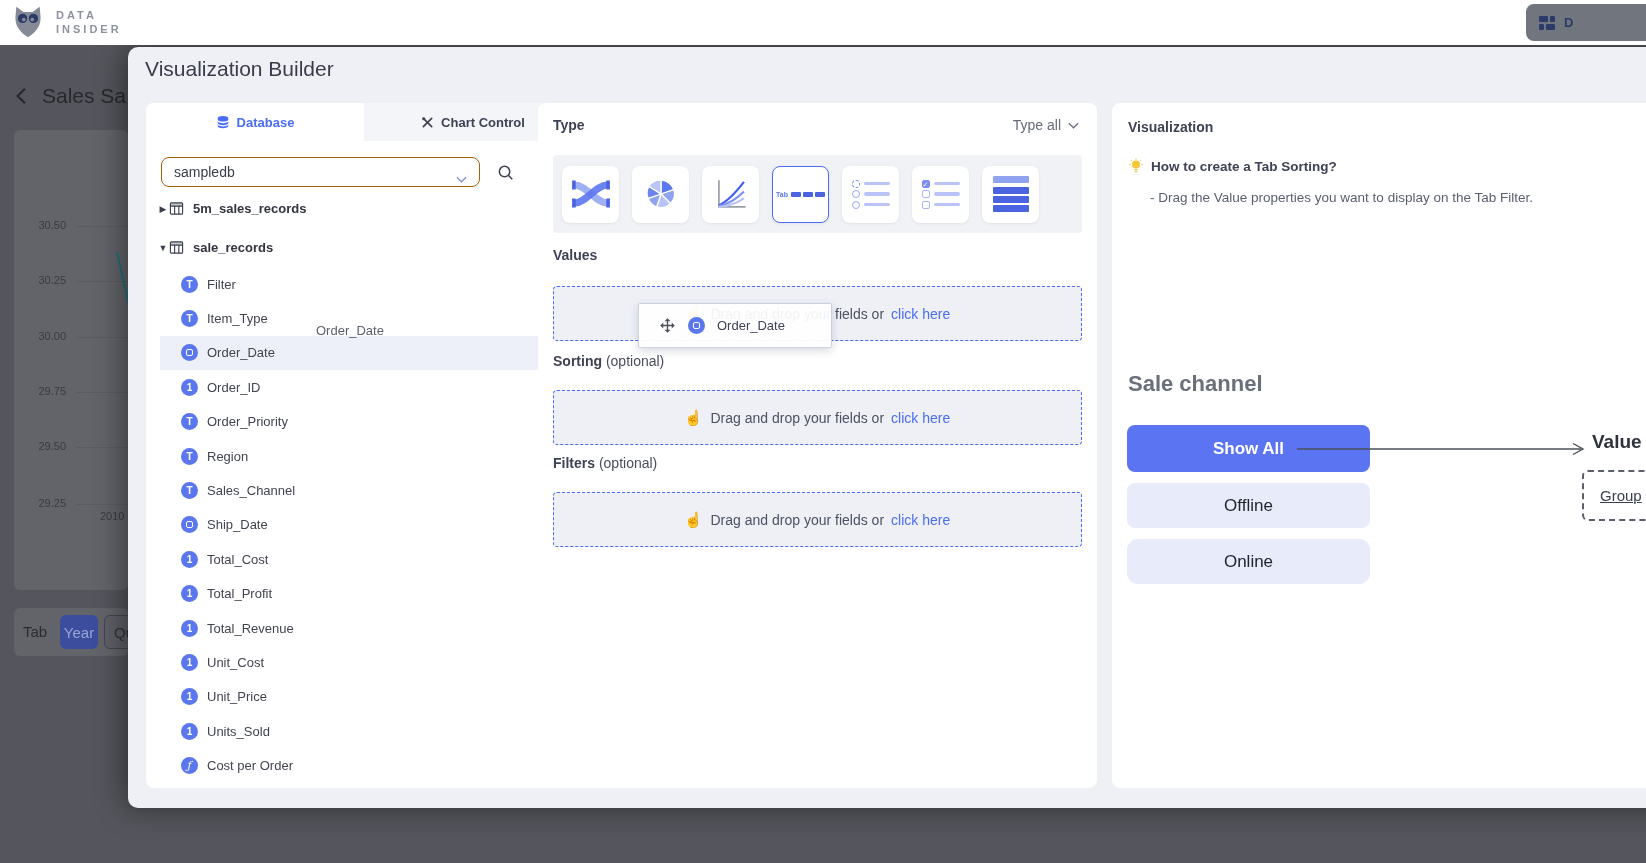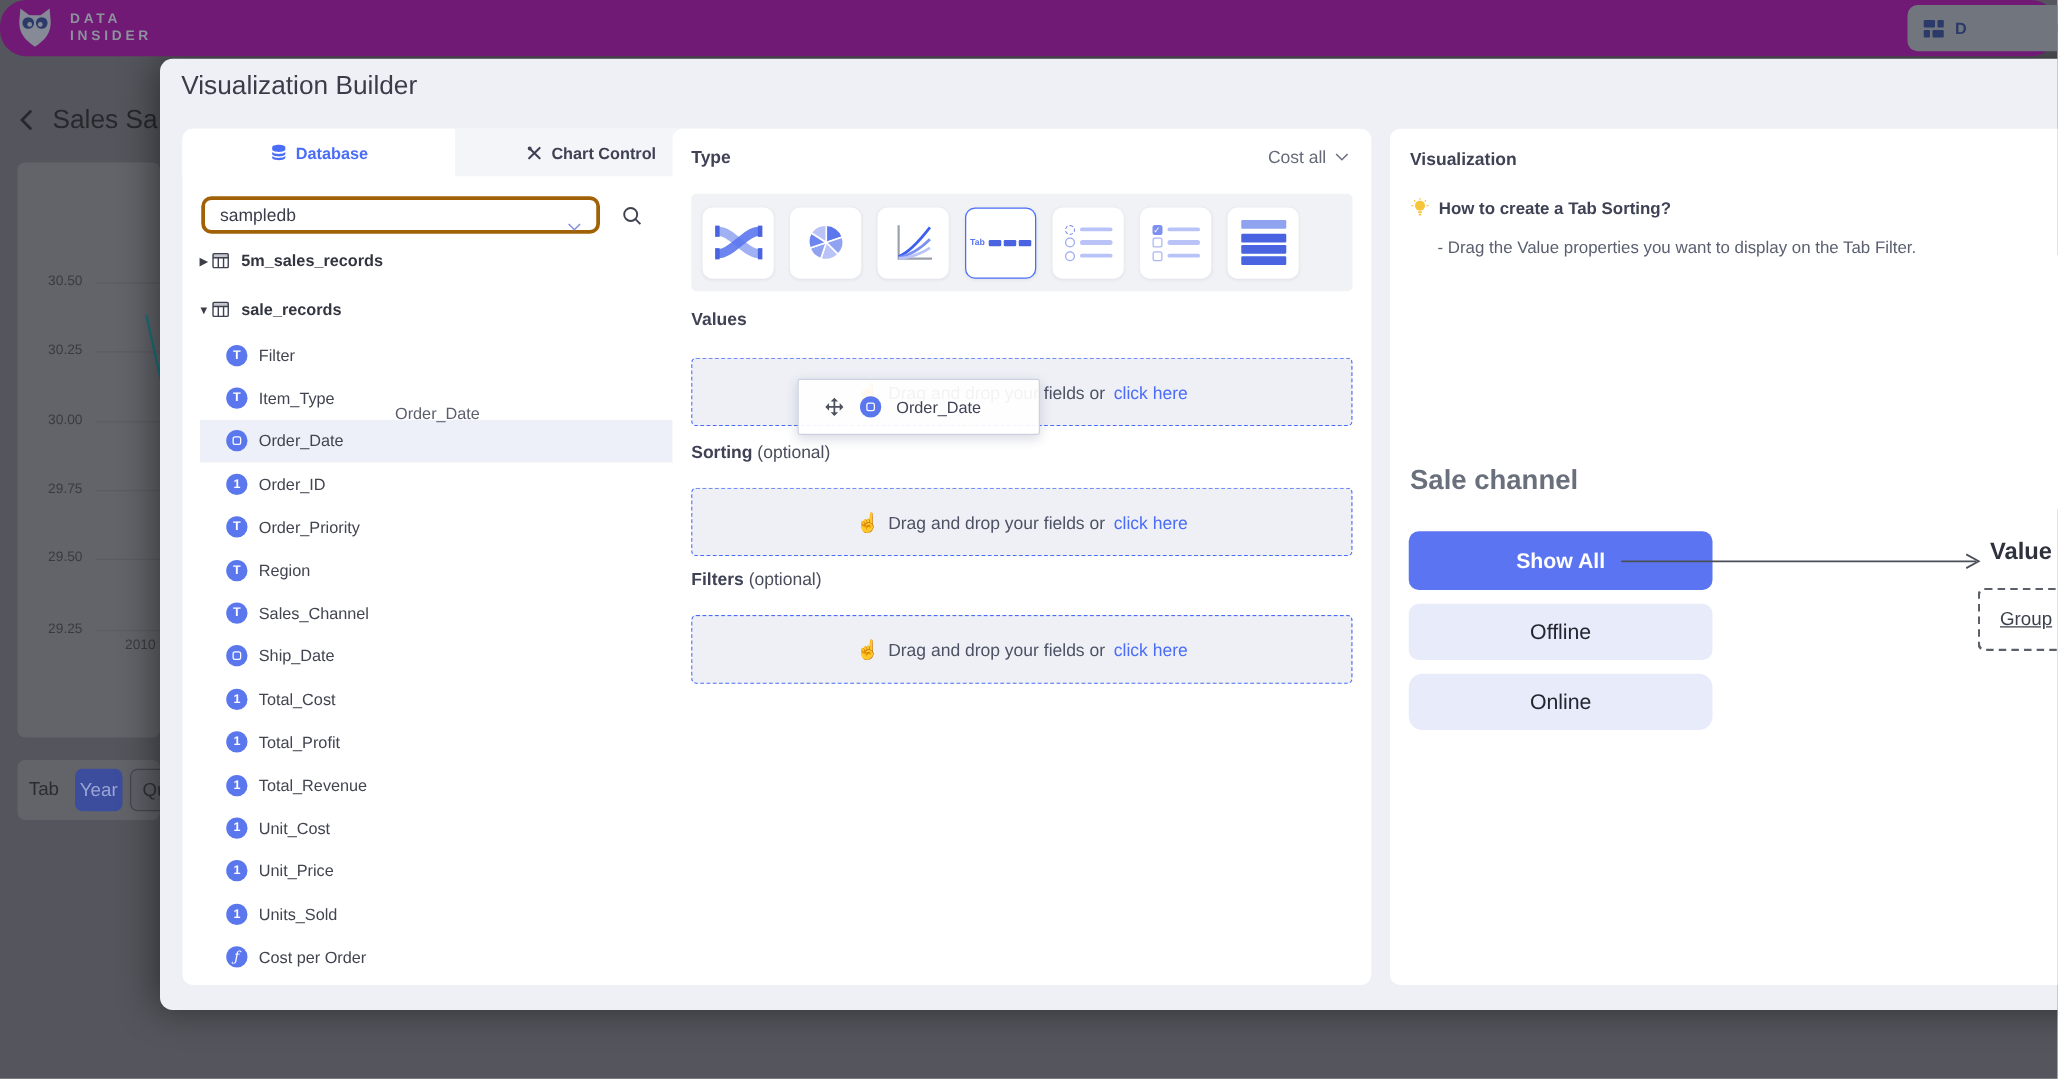--- a/index.html
+++ b/index.html
@@ -7,7 +7,7 @@
   body { position:relative; overflow:hidden; background:#55565d; }
 
   
-  .navbar { position:absolute; left:0; top:0; width:1646px; height:45px; background:#701a75; z-index:20;border-radius:21px; }
+  .navbar { position:absolute; left:0; top:0; width:1646px; height:45px; background:#ffffff; z-index:20; }
   .brand { position:absolute; left:10px; top:4px; display:flex; align-items:center; gap:10px; }
   .brand-text { color:#8d929e; font-size:11px; font-weight:bold; letter-spacing:3px; line-height:14px; }
   .nav-right-btn { position:absolute; right:-14px; top:4px; height:37px; width:134px; background:#71757e;

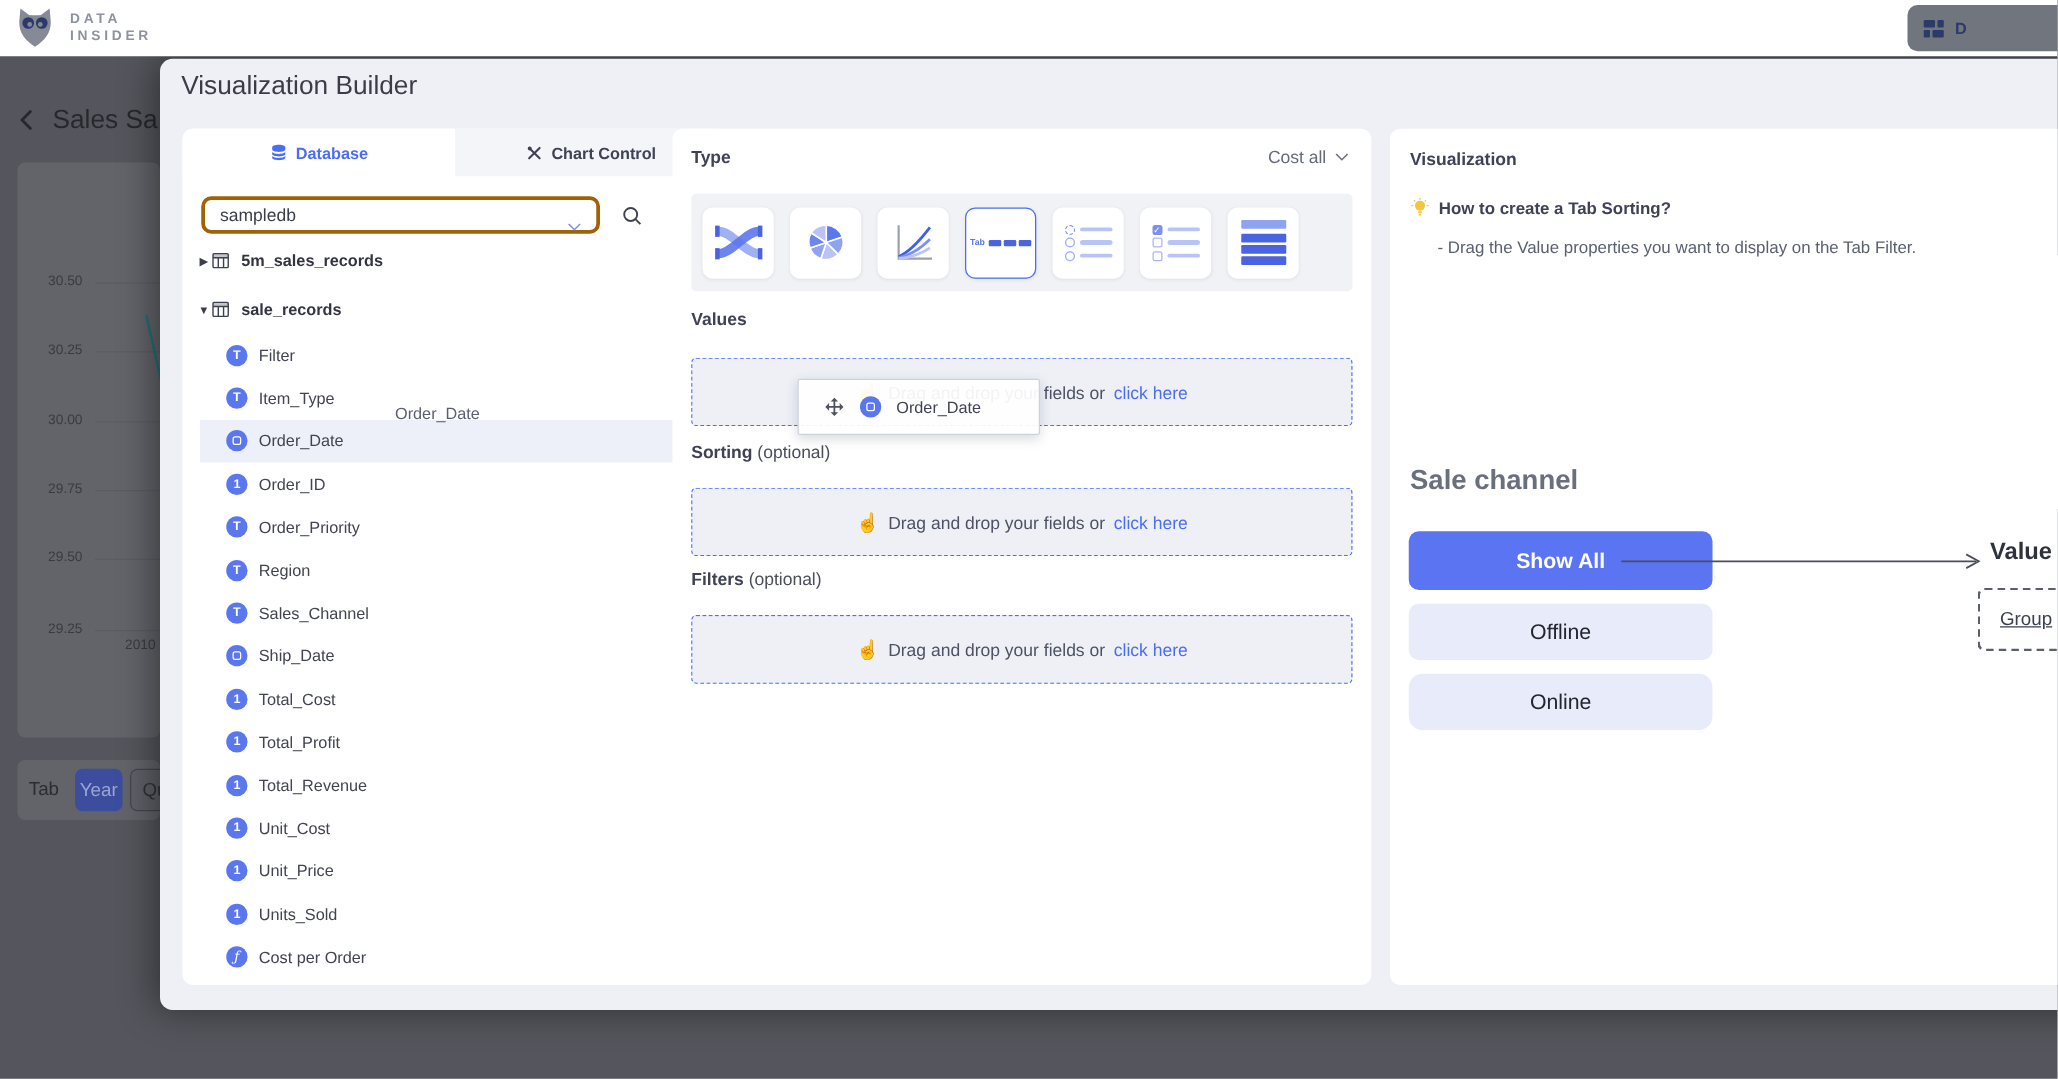--- a/index.html
+++ b/index.html
@@ -335,7 +335,7 @@
     <div class="mid-header">
       <span class="sec-label">Type</span>
       <span class="view-all">
-        <span>Cost all</span>
+        <span>Type all</span>
         <svg width="11" height="7" viewBox="0 0 12 7">
           <path d="M1 1l5 5 5-5" stroke="#6a6f7c" stroke-width="1.4" fill="none"></path>
         </svg>

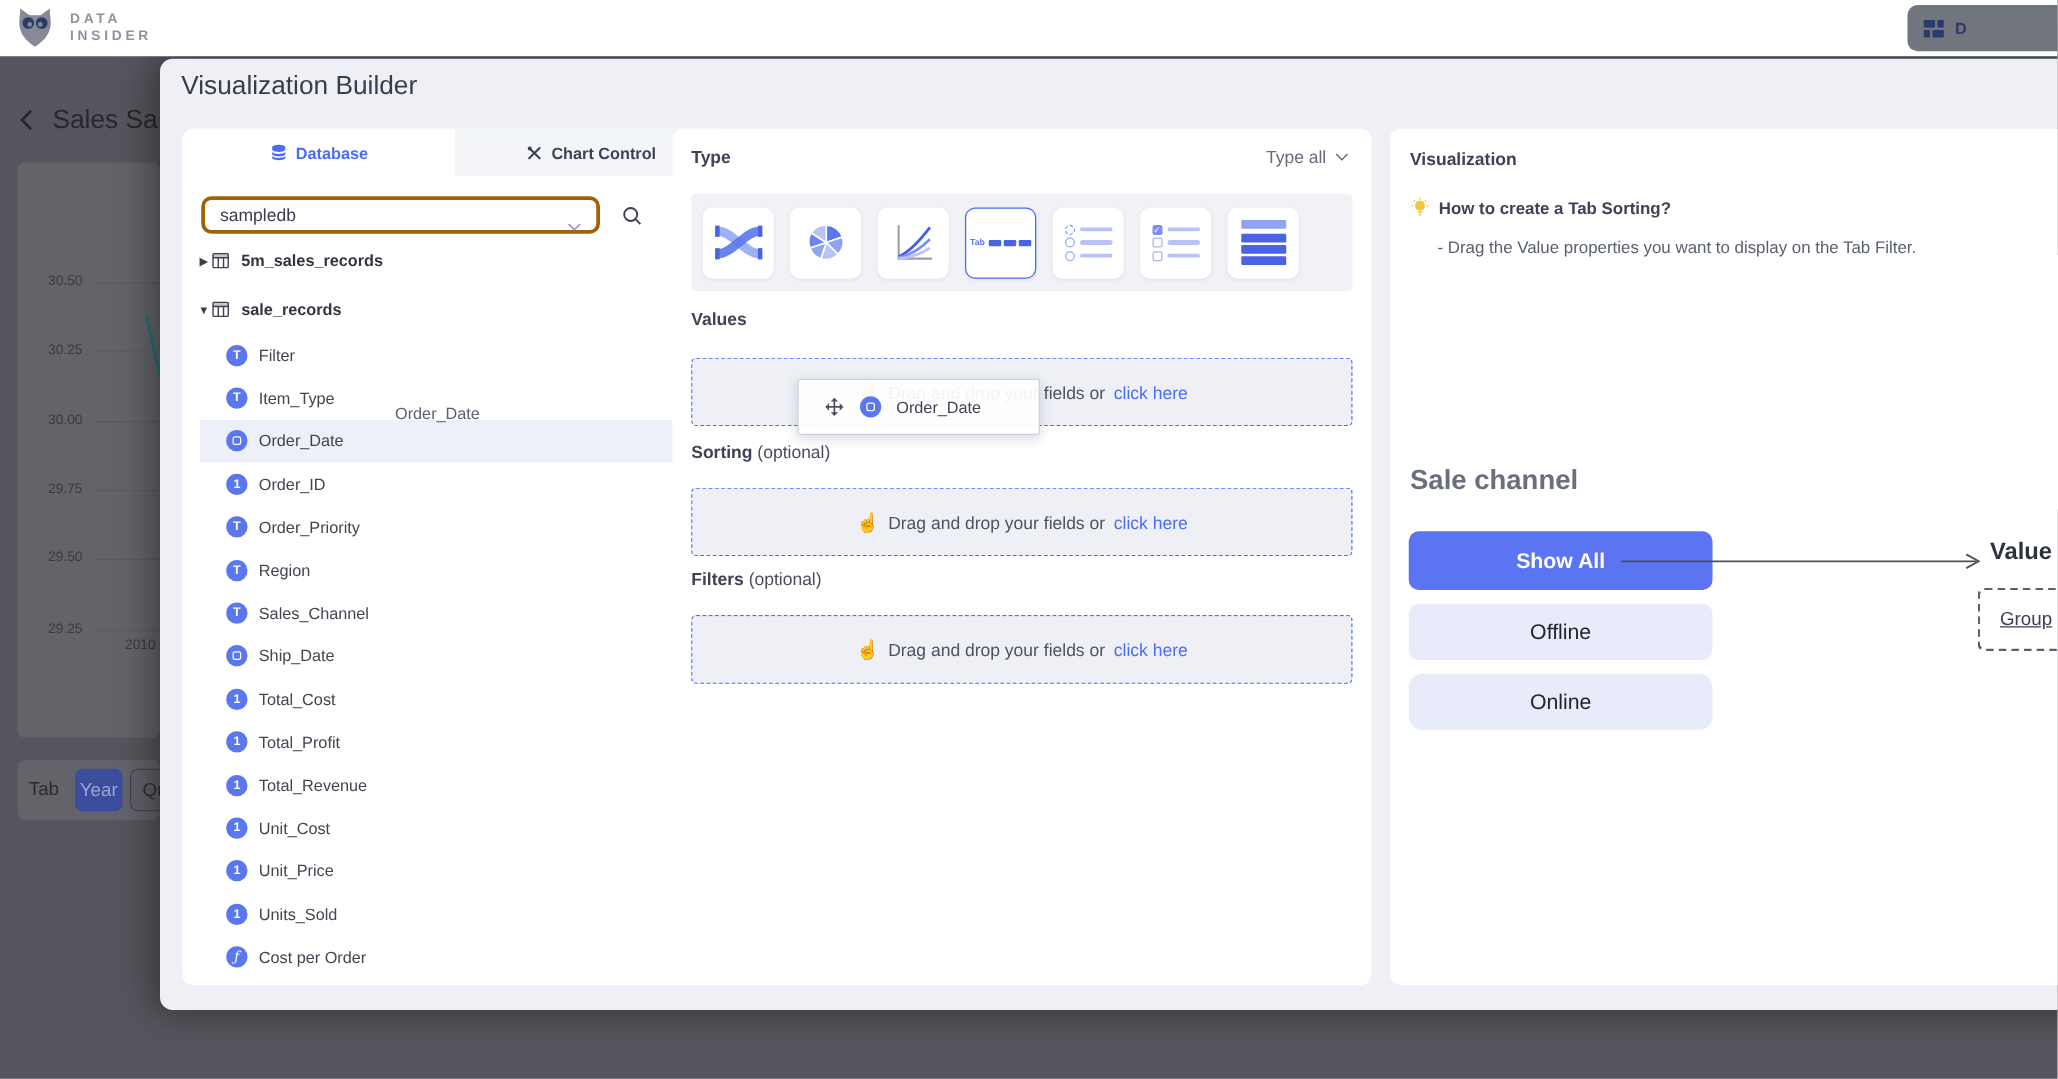--- a/index.html
+++ b/index.html
@@ -45,7 +45,7 @@
     font-size:13px; font-weight:bold; cursor:default; }
   .tab.active { color:#4a6cf7; background:#fff; border-radius:8px 0 0 0; }
   .tab.inactive { color:#3f4254; background:#f4f5f9; border-radius:0 8px 0 0; }
-  .db-select { position:absolute; left:15px; top:54px; width:319px; height:30px; border:3px solid #a16207;
+  .db-select { position:absolute; left:15px; top:54px; width:319px; height:30px; border:1px solid #a16207;
     border-radius:8px; background:#fff; font-size:14px; color:#3a3c49; display:flex; align-items:center;
     padding:0 12px; }
   .db-select .chev { position:absolute; right:12px; top:12px; }

